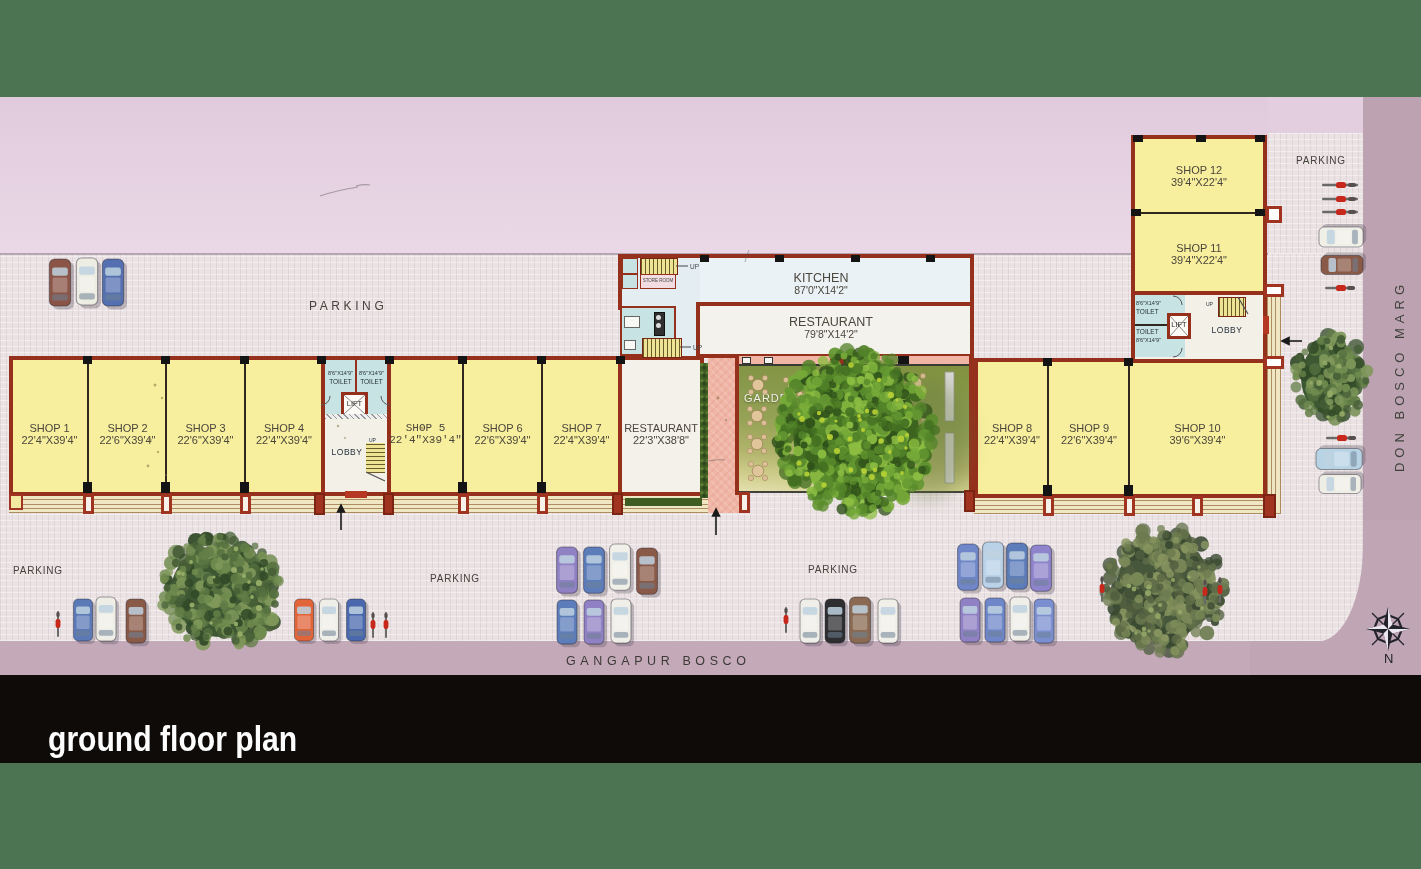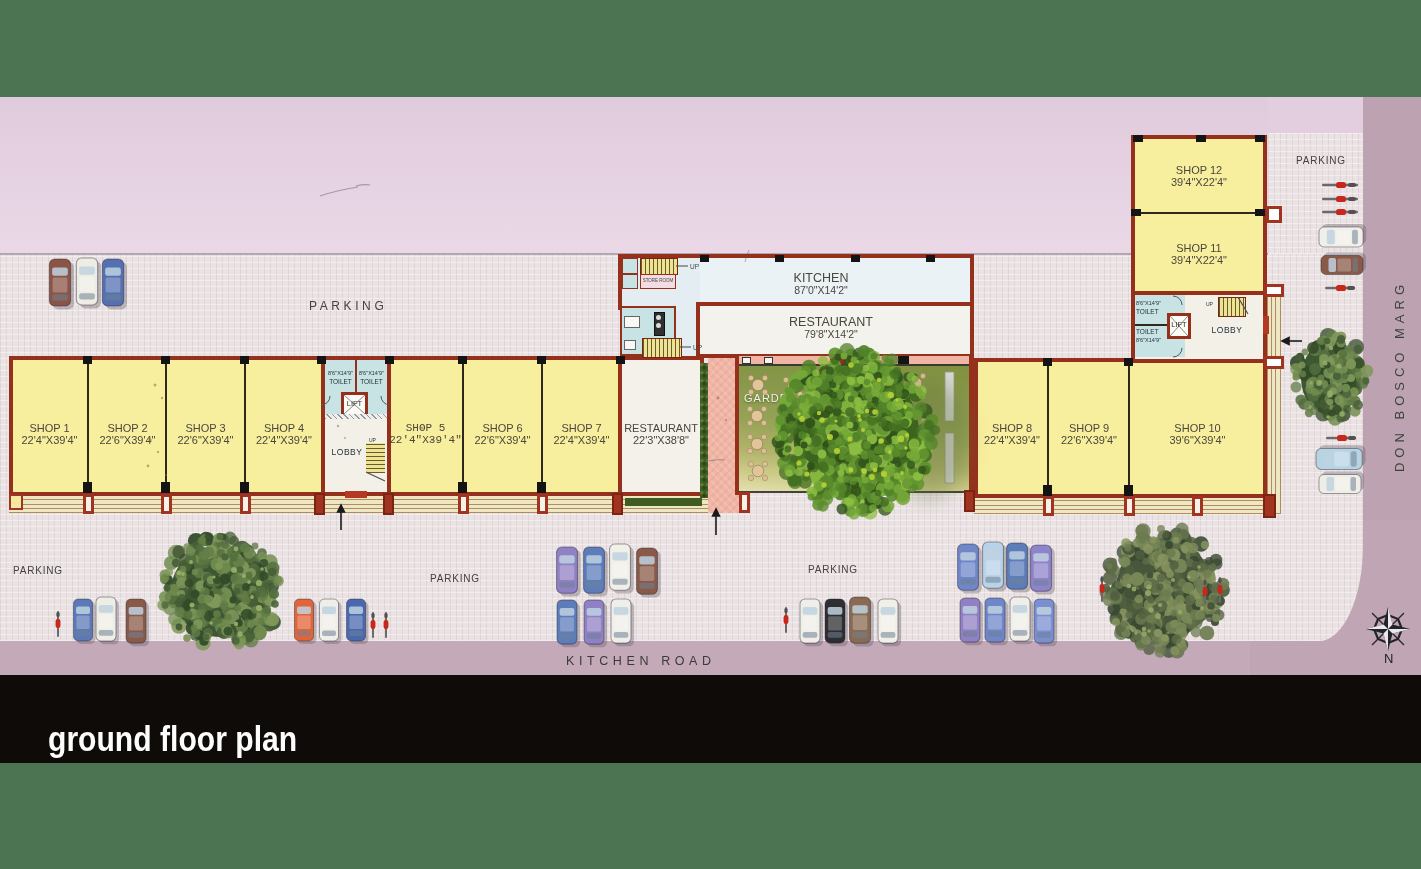--- a/index.html
+++ b/index.html
@@ -54,7 +54,7 @@
 
 <div class="lbl" style="left:808px;top:564px;">PARKING</div>
 
-<div class="lbl" style="left:566px;top:654px;font-size:12.5px;letter-spacing:4.6px;color:#3c3a36;">KITCHEN ROAD</div>
+<div class="lbl" style="left:566px;top:654px;font-size:12.5px;letter-spacing:4.6px;color:#3c3a36;">GANGAPUR BOSCO</div>
 
 <div class="lbl" style="left:1399px;top:376px;font-size:13px;letter-spacing:5px;color:#3e423a;transform:translate(-50%,-50%) rotate(-90deg);transform-origin:center;">DON BOSCO MARG</div>
 

